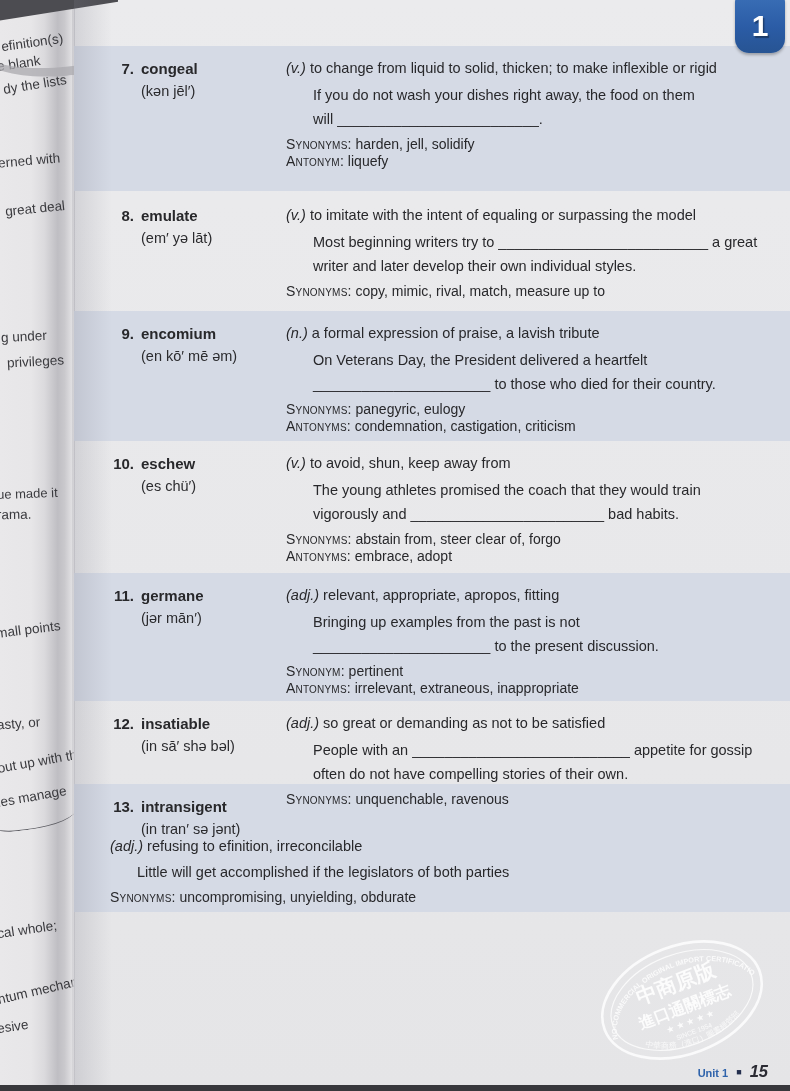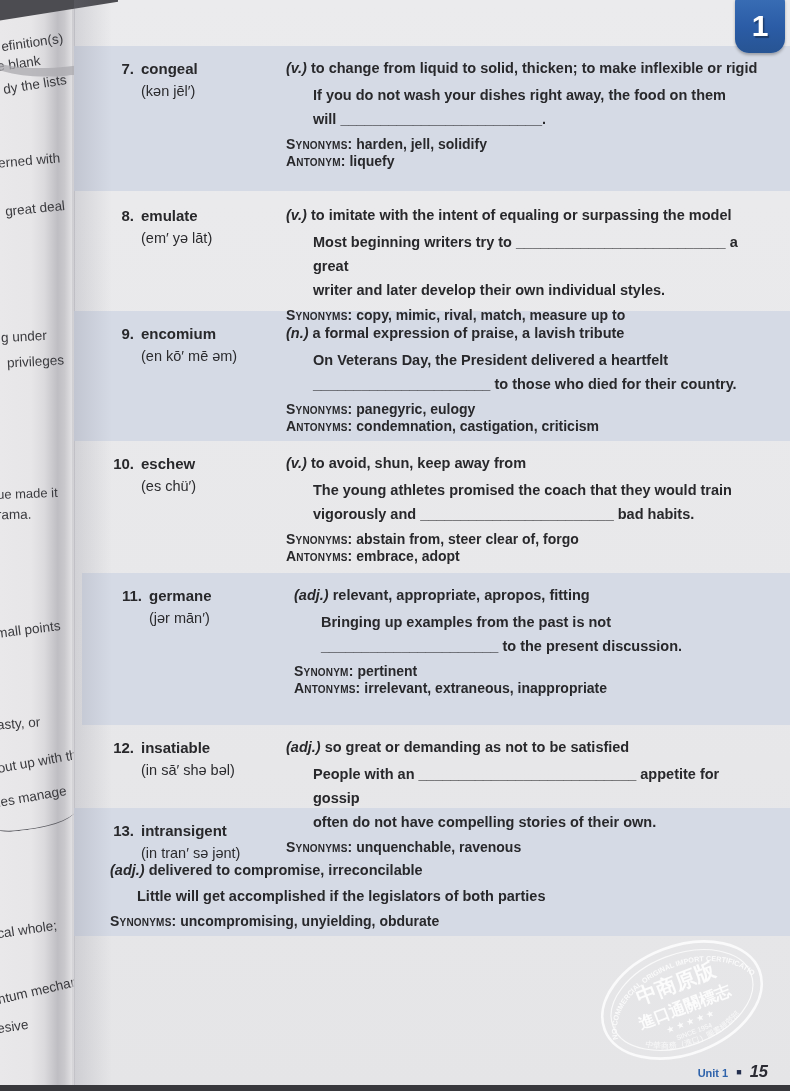--- a/index.html
+++ b/index.html
@@ -65,7 +65,7 @@
   .num-row{display:flex;font-weight:bold;font-size:15px;line-height:1.25;}
   .num{width:24px;text-align:right;margin-right:7px;flex:none;}
   .pron{margin-left:31px;font-size:14.5px;margin-top:4px;color:#2b2b2e;}
-  .def-col{flex:1;max-width:492px;font-size:14.5px;font-weight:bold;}
+  .def-col{flex:1;max-width:492px;font-size:14.5px;}
   .def-line{line-height:1.28;}
   .pos{font-style:italic;}
   .sentence{margin:5px 0 0 27px;}

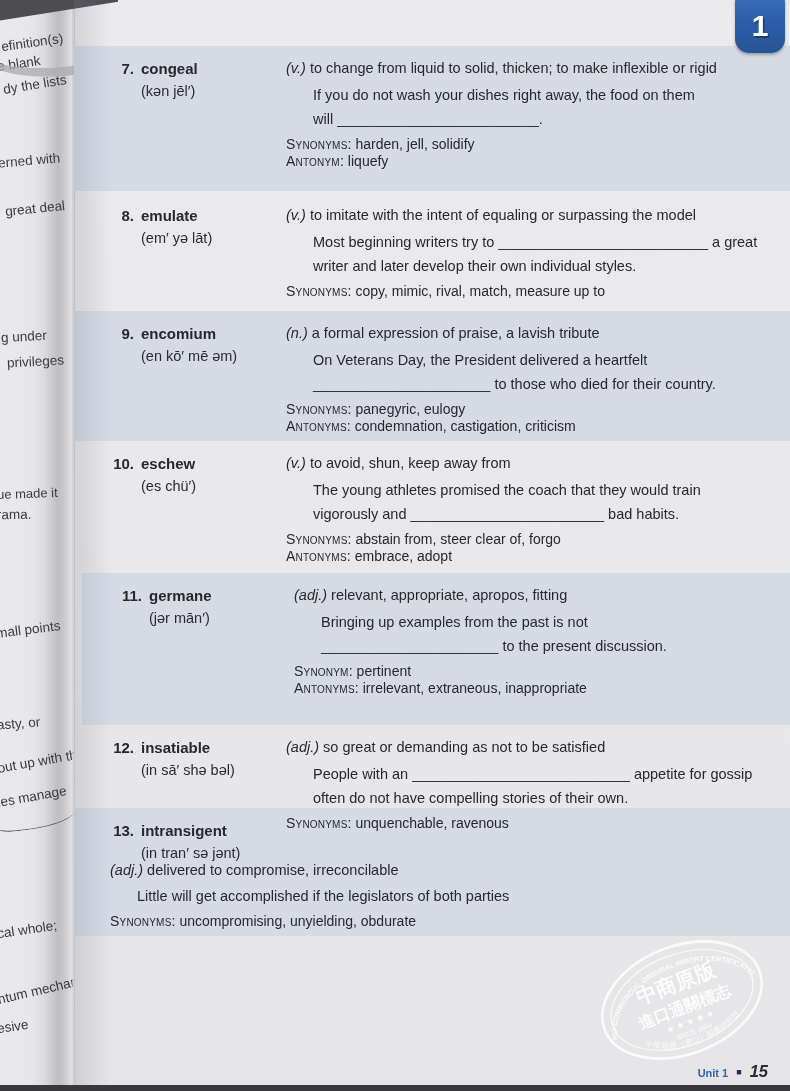--- a/index.html
+++ b/index.html
@@ -58,7 +58,7 @@
   .entry:nth-child(2){height:120px;padding-top:15px;}
   .entry:nth-child(3){height:130px;}
   .entry:nth-child(4){height:132px;}
-  .entry:nth-child(5){height:152px;margin-left:8px;}
+  .entry:nth-child(5){height:128px;}
   .entry:nth-child(6){height:83px;}
   .entry:nth-child(7){height:128px;flex-direction:column;}
   .word-col{width:176px;flex:none;padding-top:1px;}

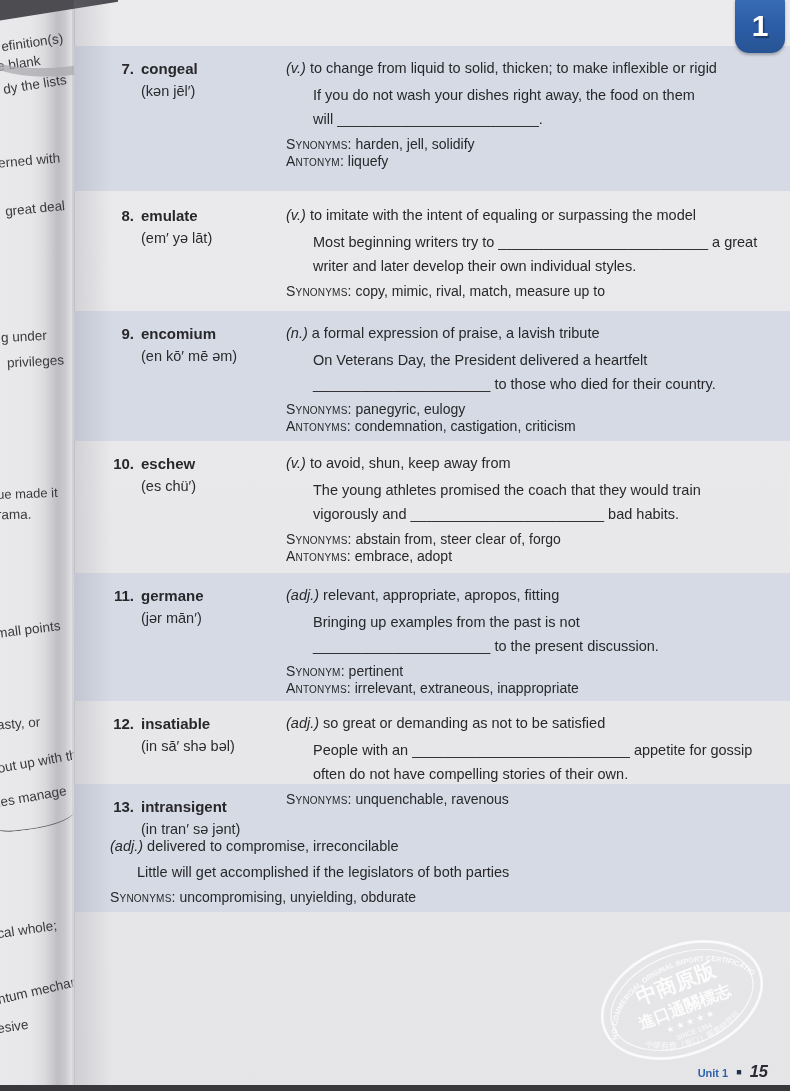--- a/index.html
+++ b/index.html
@@ -266,7 +266,7 @@
     </div>
     <div class="def-col">
       <div class="def-line">
-        <span class="pos">(adj.)</span><span> delivered to compromise, irreconcilable</span>
+        <span class="pos">(adj.)</span><span> refusing to efinition, irreconcilable</span>
       </div>
       <div class="sentence">
             <div class="sentence-line">Little will get accomplished if the legislators of both parties</div>

